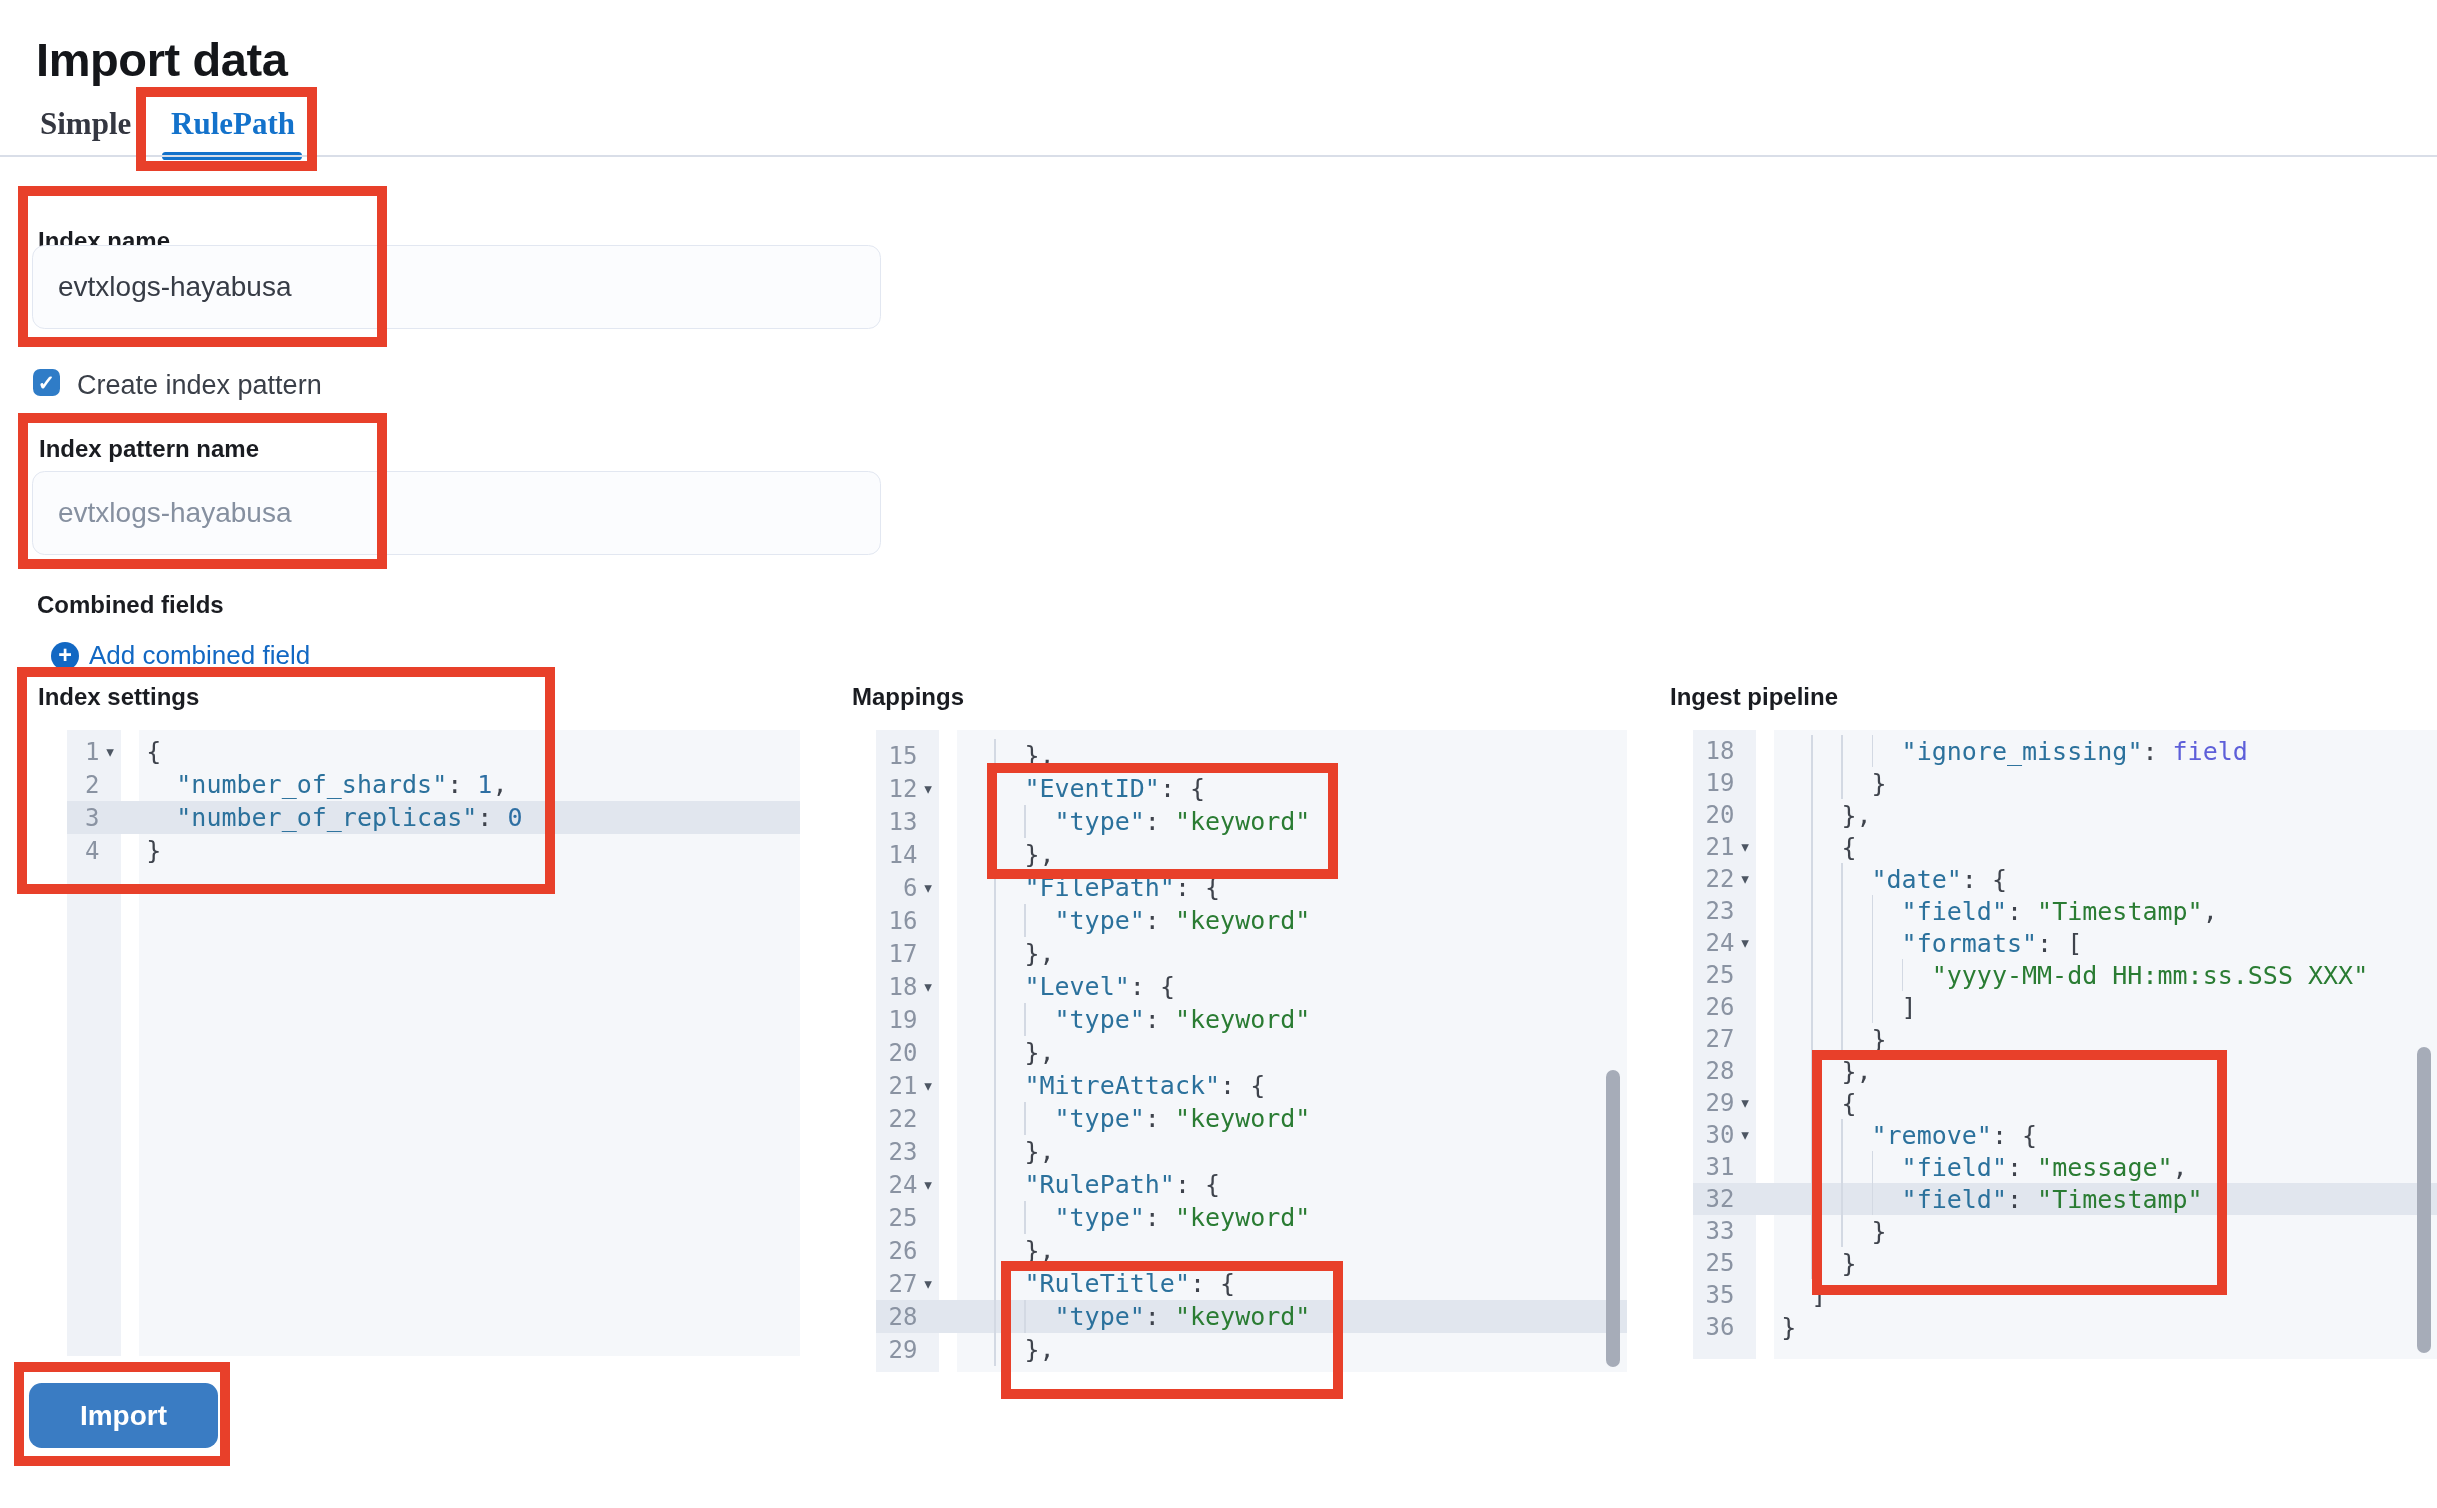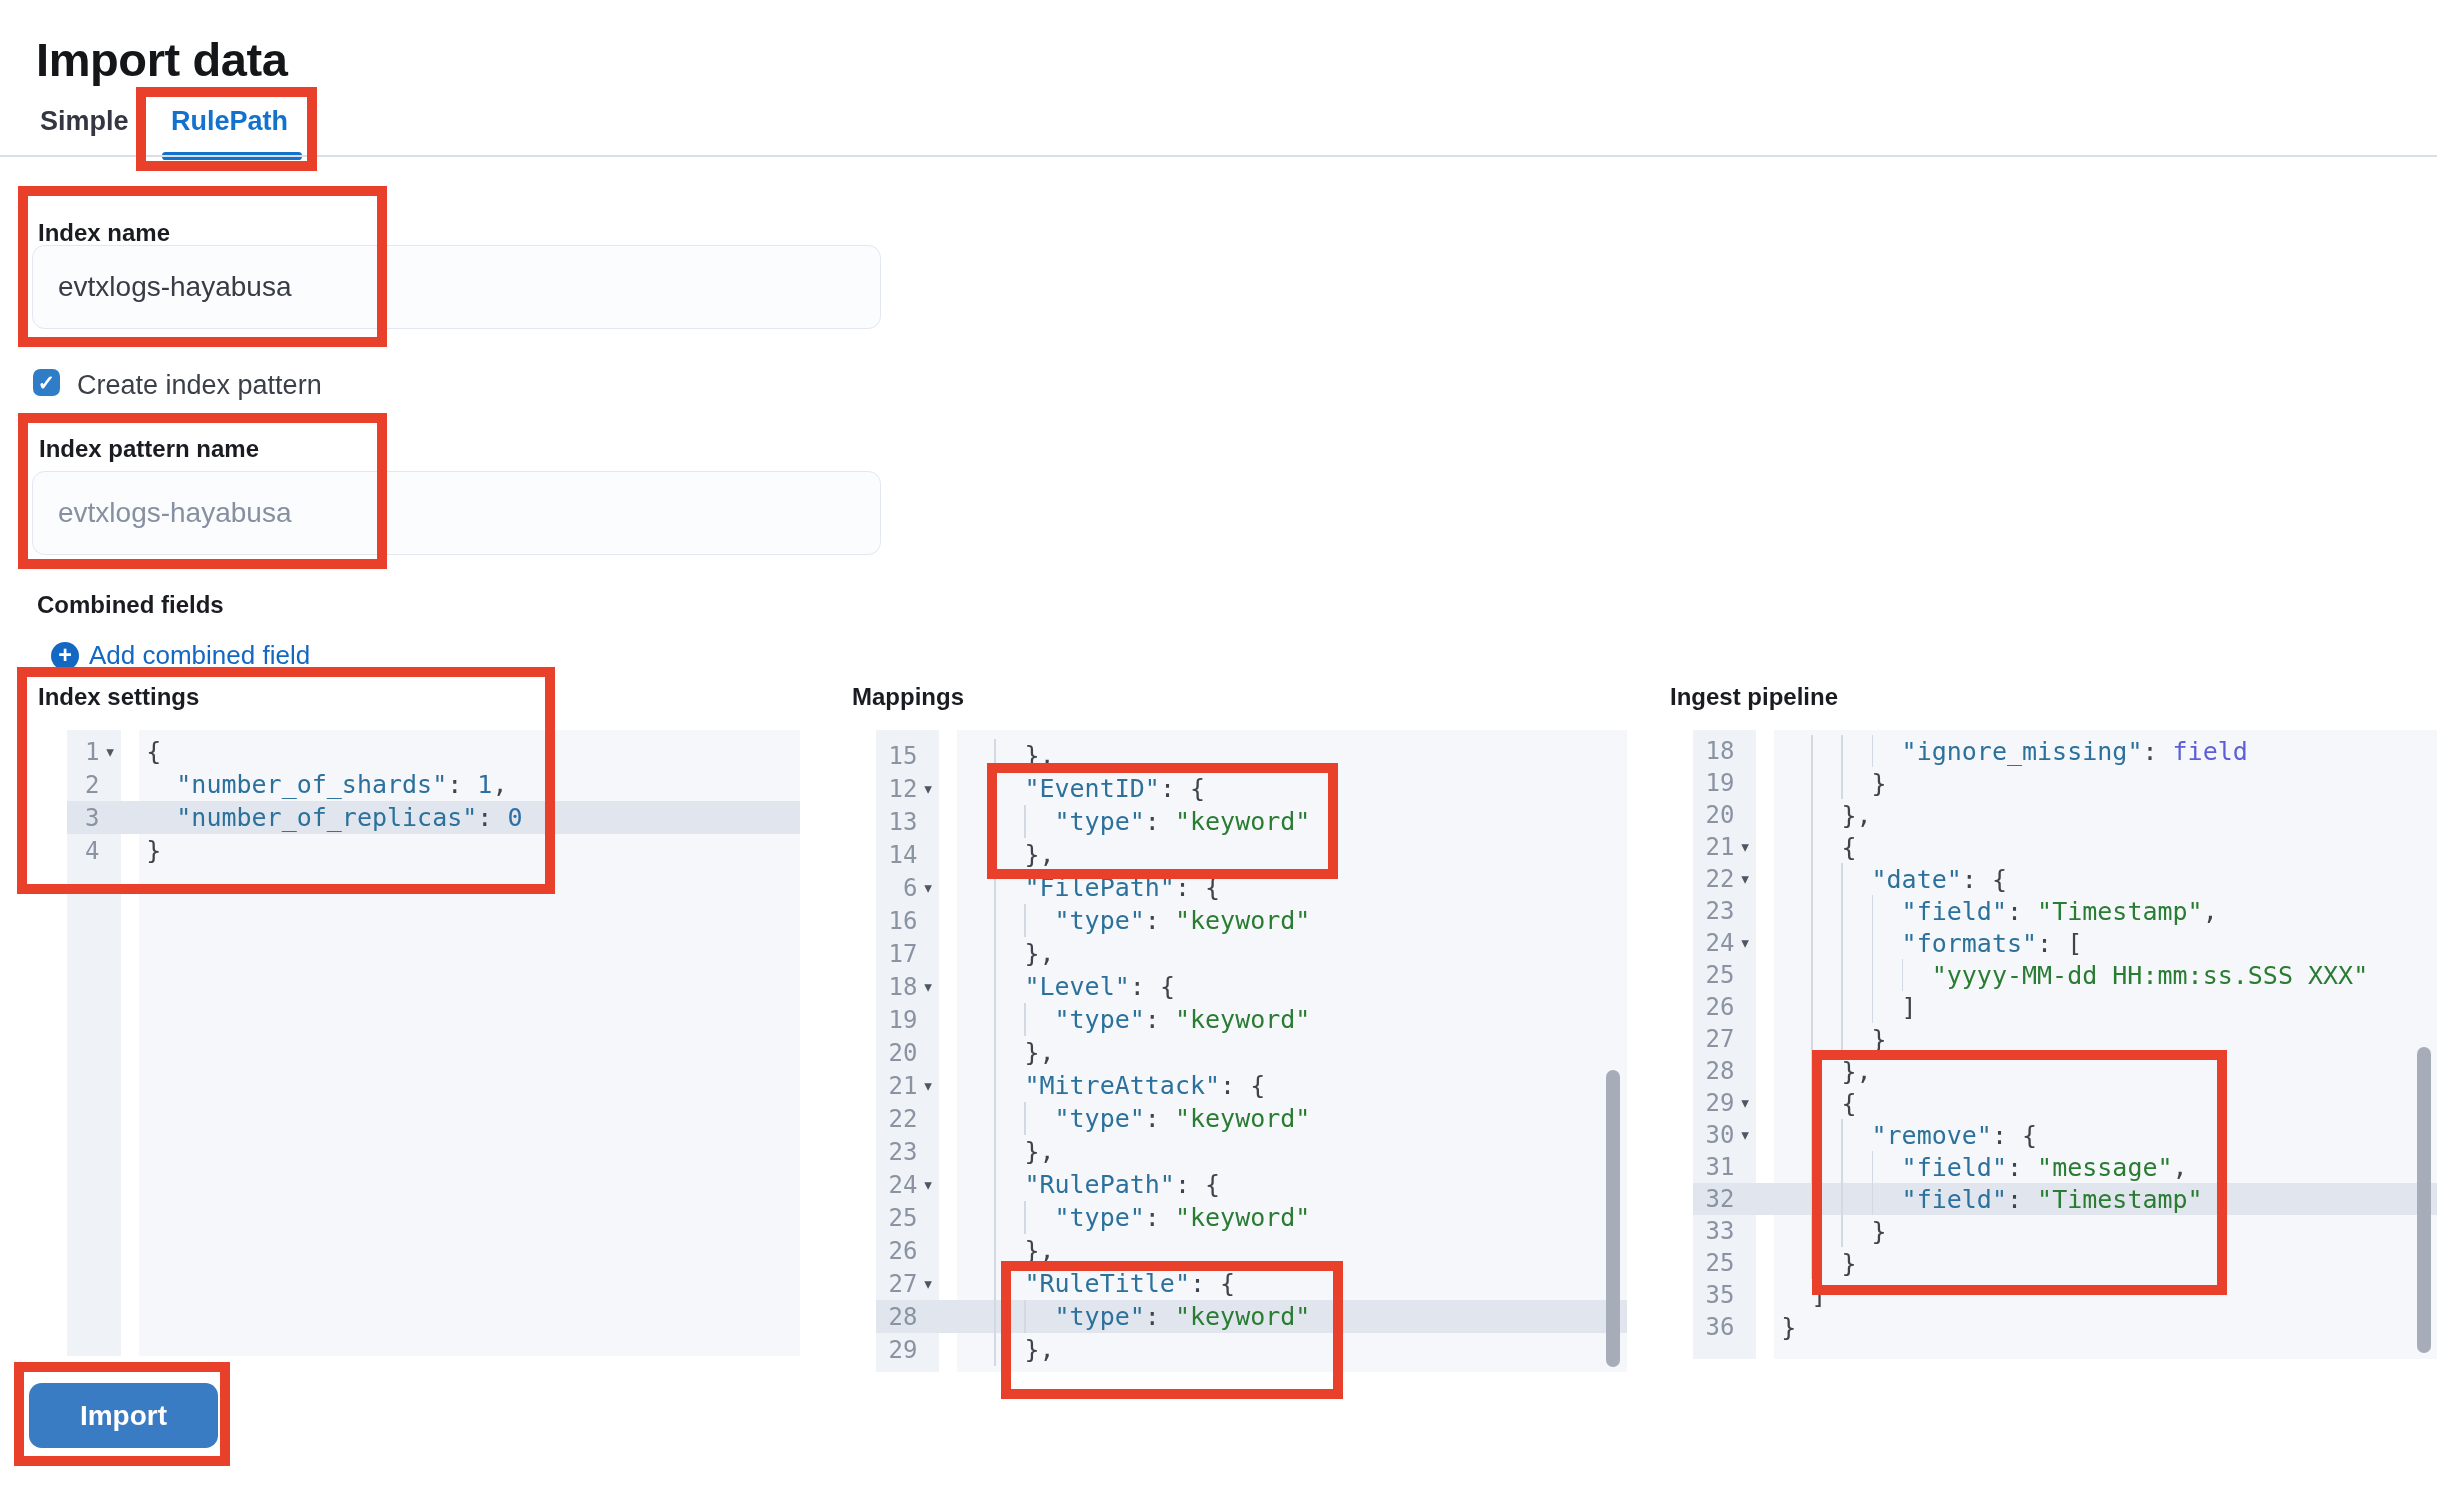--- a/index.html
+++ b/index.html
@@ -9,7 +9,7 @@
 
   
   .title{left:36px;top:32px;font-size:47px;font-weight:700;color:#14161a;letter-spacing:-0.4px;}
-  .tab{top:106px;font-size:27px;font-weight:700;cursor:pointer;}
+  .tab{top:106px;font-size:31px;font-weight:700;cursor:pointer;font-family:Liberation Serif, serif;}
   .tab-simple{left:40px;color:#343741;}
   .tab-advanced{left:171px;color:var(--tab-blue,#1372cb);}
   .tab-underline{left:162px;top:152px;width:140px;height:8px;background:var(--tab-blue,#1372cb);border-radius:3.6px;}

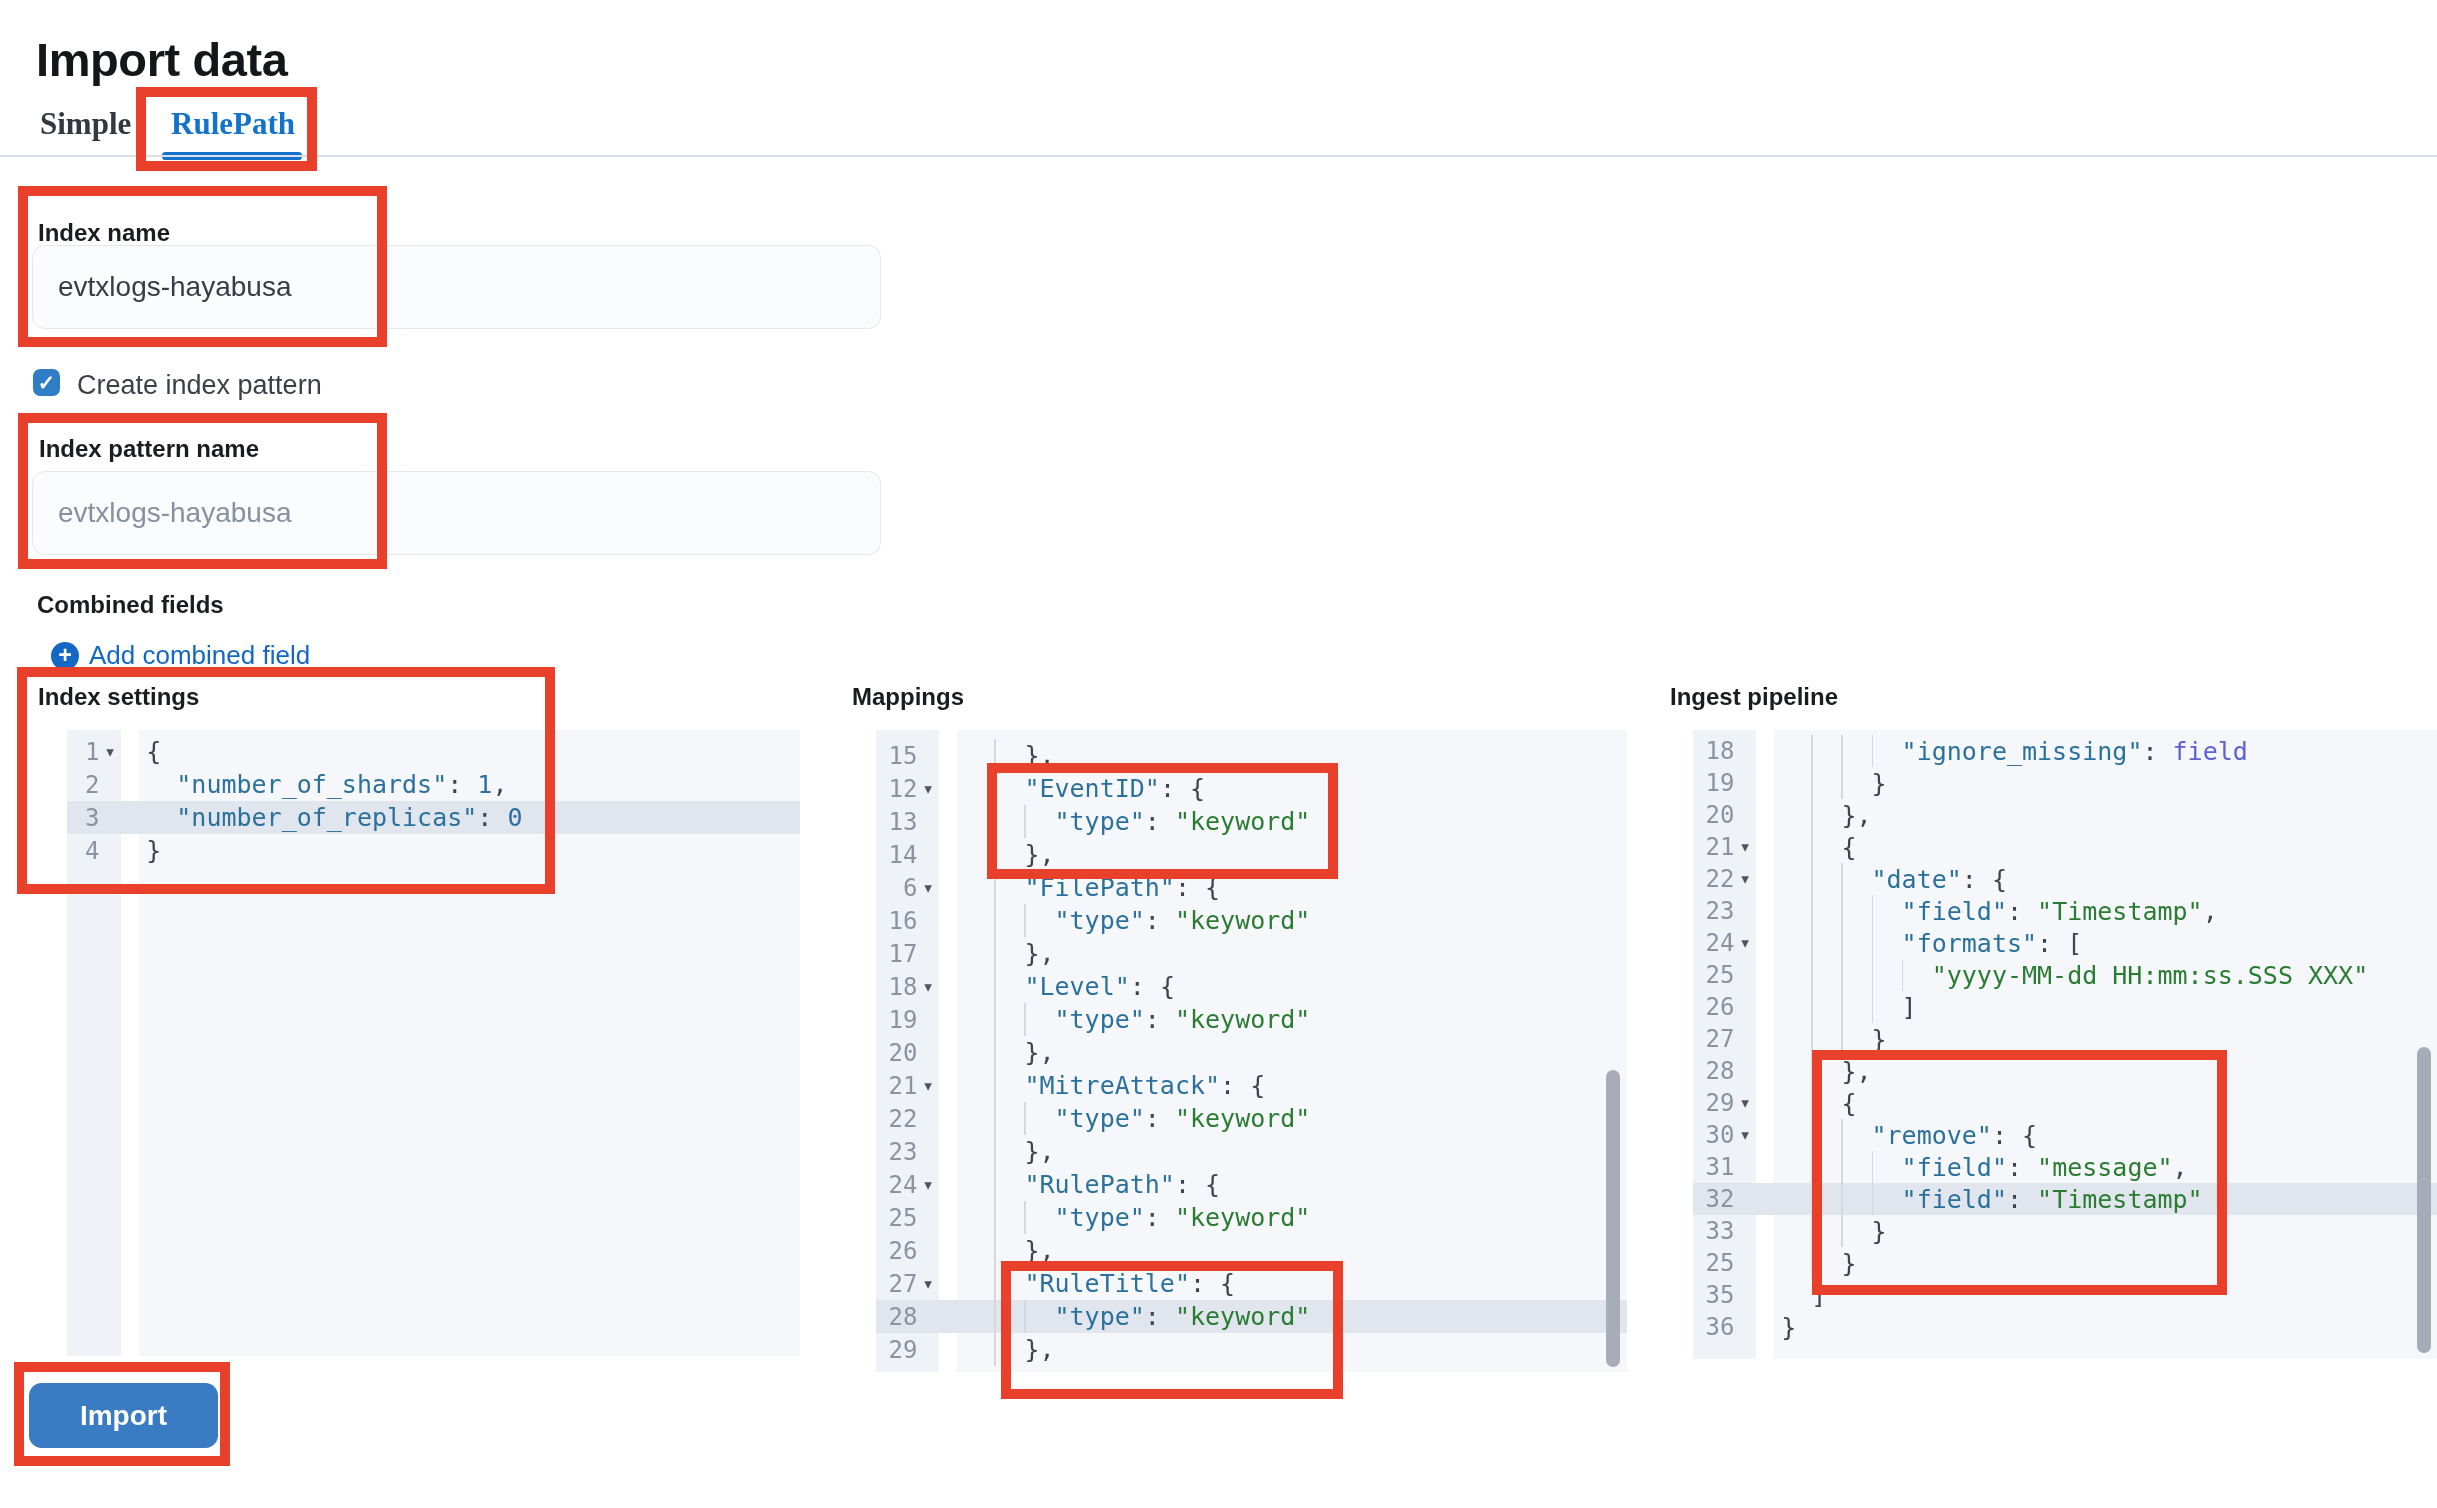--- a/index.html
+++ b/index.html
@@ -96,7 +96,7 @@
   <div class="abs tab-underline"></div>
   <div class="abs divider"></div>
 
-  <div class="abs fieldlabel" style="left:38px;top:219px;">Index name</div>
+  <div class="abs fieldlabel" style="left:38px;top:227px;">Index name</div>
   <input class="abs textinput" style="top: 245px;" type="text" value="evtxlogs-hayabusa">
 
   <div class="abs checkbox">

